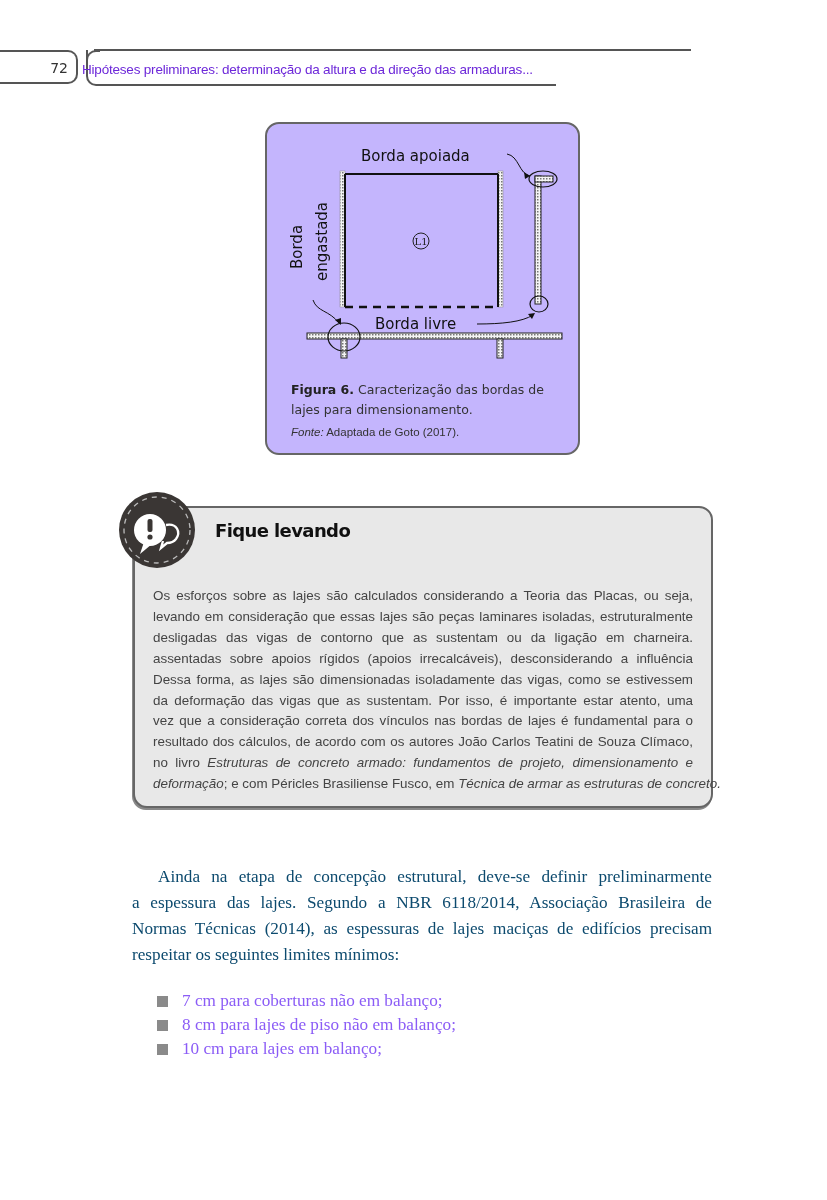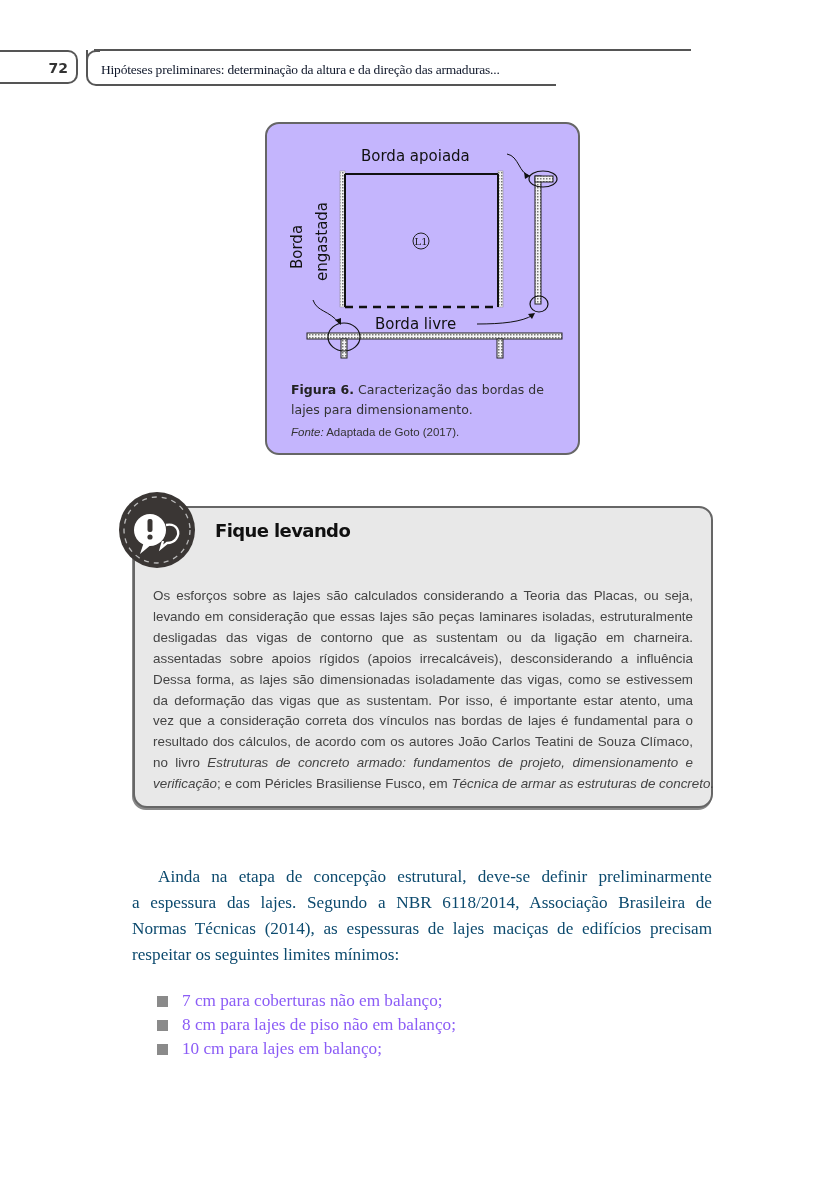--- a/index.html
+++ b/index.html
@@ -7,7 +7,7 @@
 
   
   .hdr-num-box { position:absolute; left:-10px; top:50px; width:88px; height:34px; border:2.5px solid #555; border-left:none; border-radius:0 10px 10px 0; box-sizing:border-box; }
-  .hdr-num { position:absolute; right:8px; top:8px; font-family:"DejaVu Sans", sans-serif; font-weight:bold; font-size:14px; color:#333; }
+  .hdr-num { position:absolute; right:8px; top:8px; font-family:"DejaVu Sans", sans-serif; font-weight:normal; font-size:14px; color:#333; }
   .hdr-title-box { position:absolute; left:86px; top:50px; width:470px; height:36px; border:2.5px solid #555; border-right:none; border-top:none; border-radius:0 0 0 10px; box-sizing:border-box; }
   .hdr-top-line { position:absolute; left:94px; top:49px; width:597px; height:0; border-top:2.5px solid #555; }
   .hdr-left-cap { position:absolute; left:86px; top:50px; width:14px; height:14px; border-top:2.5px solid #555; border-left:2.5px solid #555; border-radius:10px 0 0 0; box-sizing:border-box; }

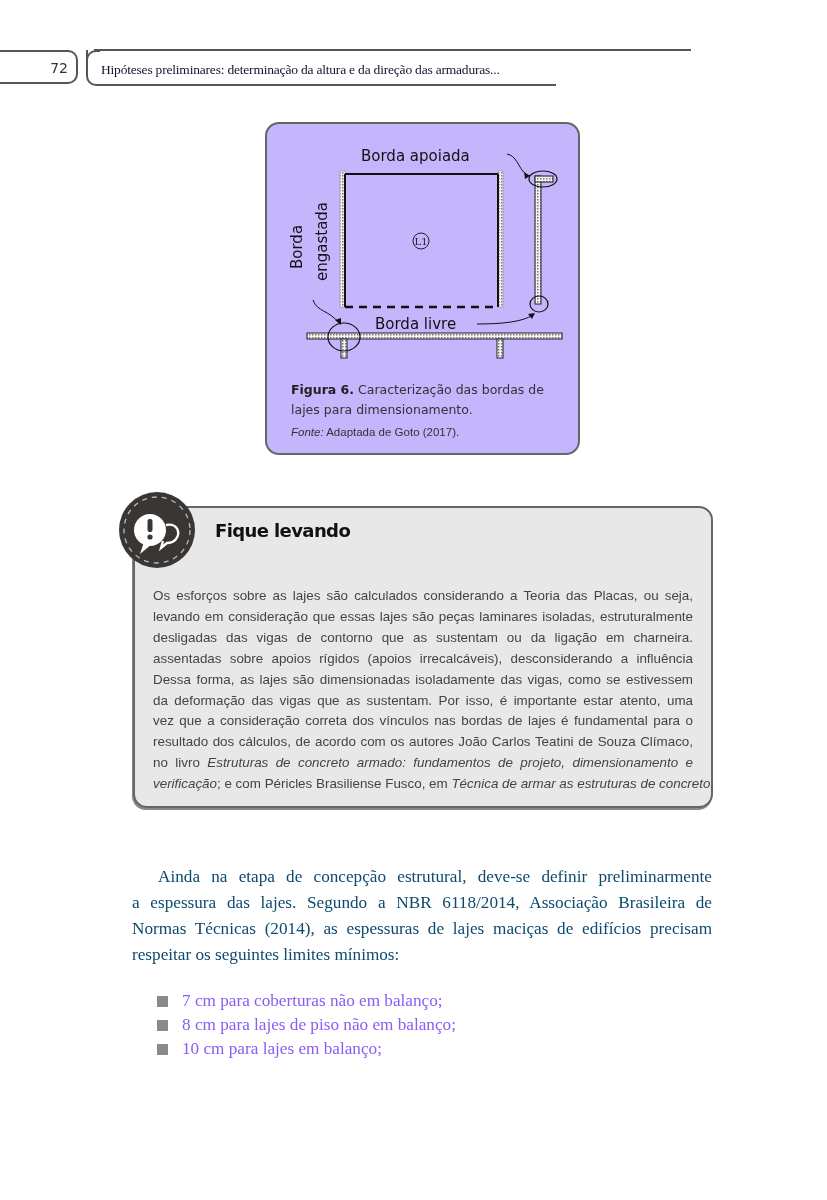--- a/index.html
+++ b/index.html
@@ -11,7 +11,7 @@
   .hdr-title-box { position:absolute; left:86px; top:50px; width:470px; height:36px; border:2.5px solid #555; border-right:none; border-top:none; border-radius:0 0 0 10px; box-sizing:border-box; }
   .hdr-top-line { position:absolute; left:94px; top:49px; width:597px; height:0; border-top:2.5px solid #555; }
   .hdr-left-cap { position:absolute; left:86px; top:50px; width:14px; height:14px; border-top:2.5px solid #555; border-left:2.5px solid #555; border-radius:10px 0 0 0; box-sizing:border-box; }
-  .hdr-title { position:absolute; left:101px; top:62px; font-family:Liberation Serif, serif; font-size:13.5px; color:#0f172a; letter-spacing:-0.2px; white-space:nowrap; }
+  .hdr-title { position:absolute; left:82px; top:62px; font-family:Liberation Sans, sans-serif; font-size:13.5px; color:#6d28d9; letter-spacing:-0.2px; white-space:nowrap; }
 
   
   .fig-box { position:absolute; left:265px; top:122px; width:315px; height:333px; border:2.5px solid #666; border-radius:14px; box-sizing:border-box; background:#c4b5fd; }

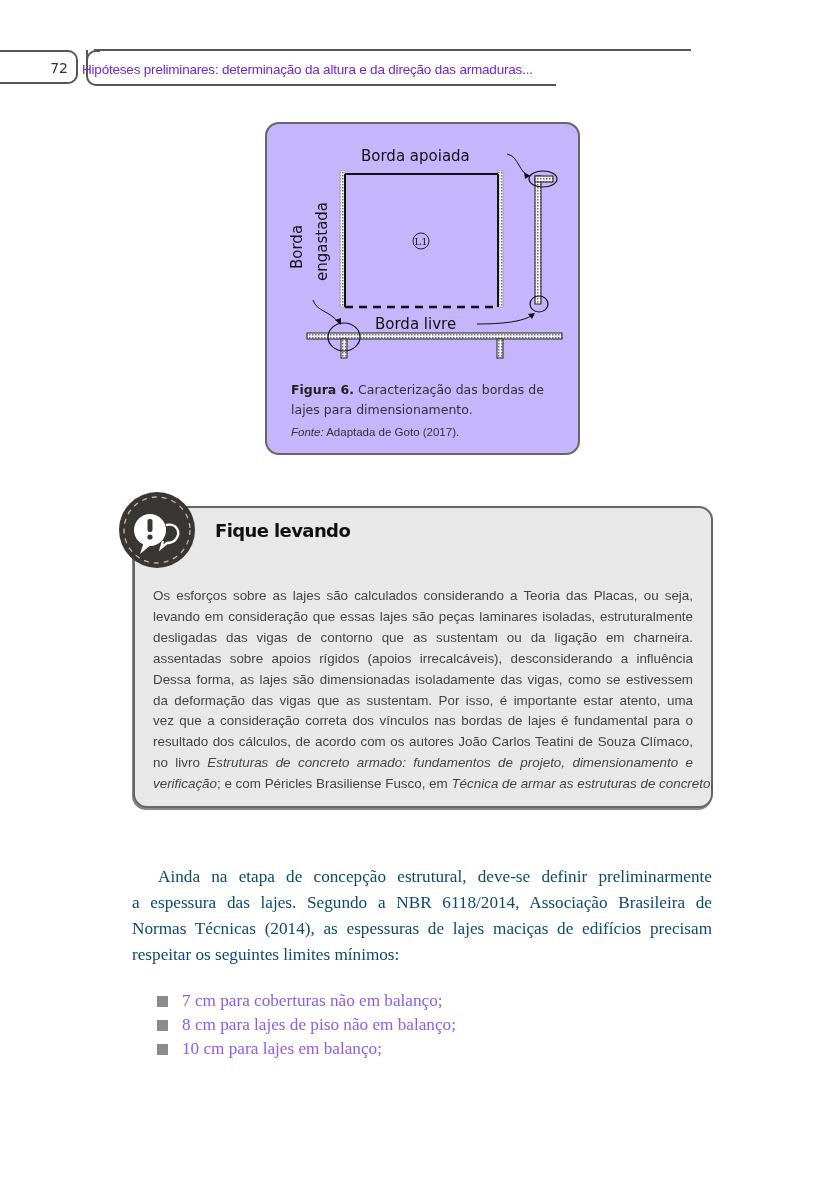--- a/index.html
+++ b/index.html
@@ -128,7 +128,7 @@
   <span class="ln">vez que a consideração correta dos vínculos nas bordas de lajes é fundamental para o</span>
   <span class="ln">resultado dos cálculos, de acordo com os autores João Carlos Teatini de Souza Clímaco,</span>
   <span class="ln"><span>no livro </span><i>Estruturas de concreto armado: fundamentos de projeto, dimensionamento e</i></span>
-  <span class="ln last"><i>verificação</i><span>; e com Péricles Brasiliense Fusco, em </span><i>Técnica de armar as estruturas de concreto.</i></span>
+  <span class="ln last"><i>deformação</i><span>; e com Péricles Brasiliense Fusco, em </span><i>Técnica de armar as estruturas de concreto.</i></span>
 </div>
 
 <div class="para">

